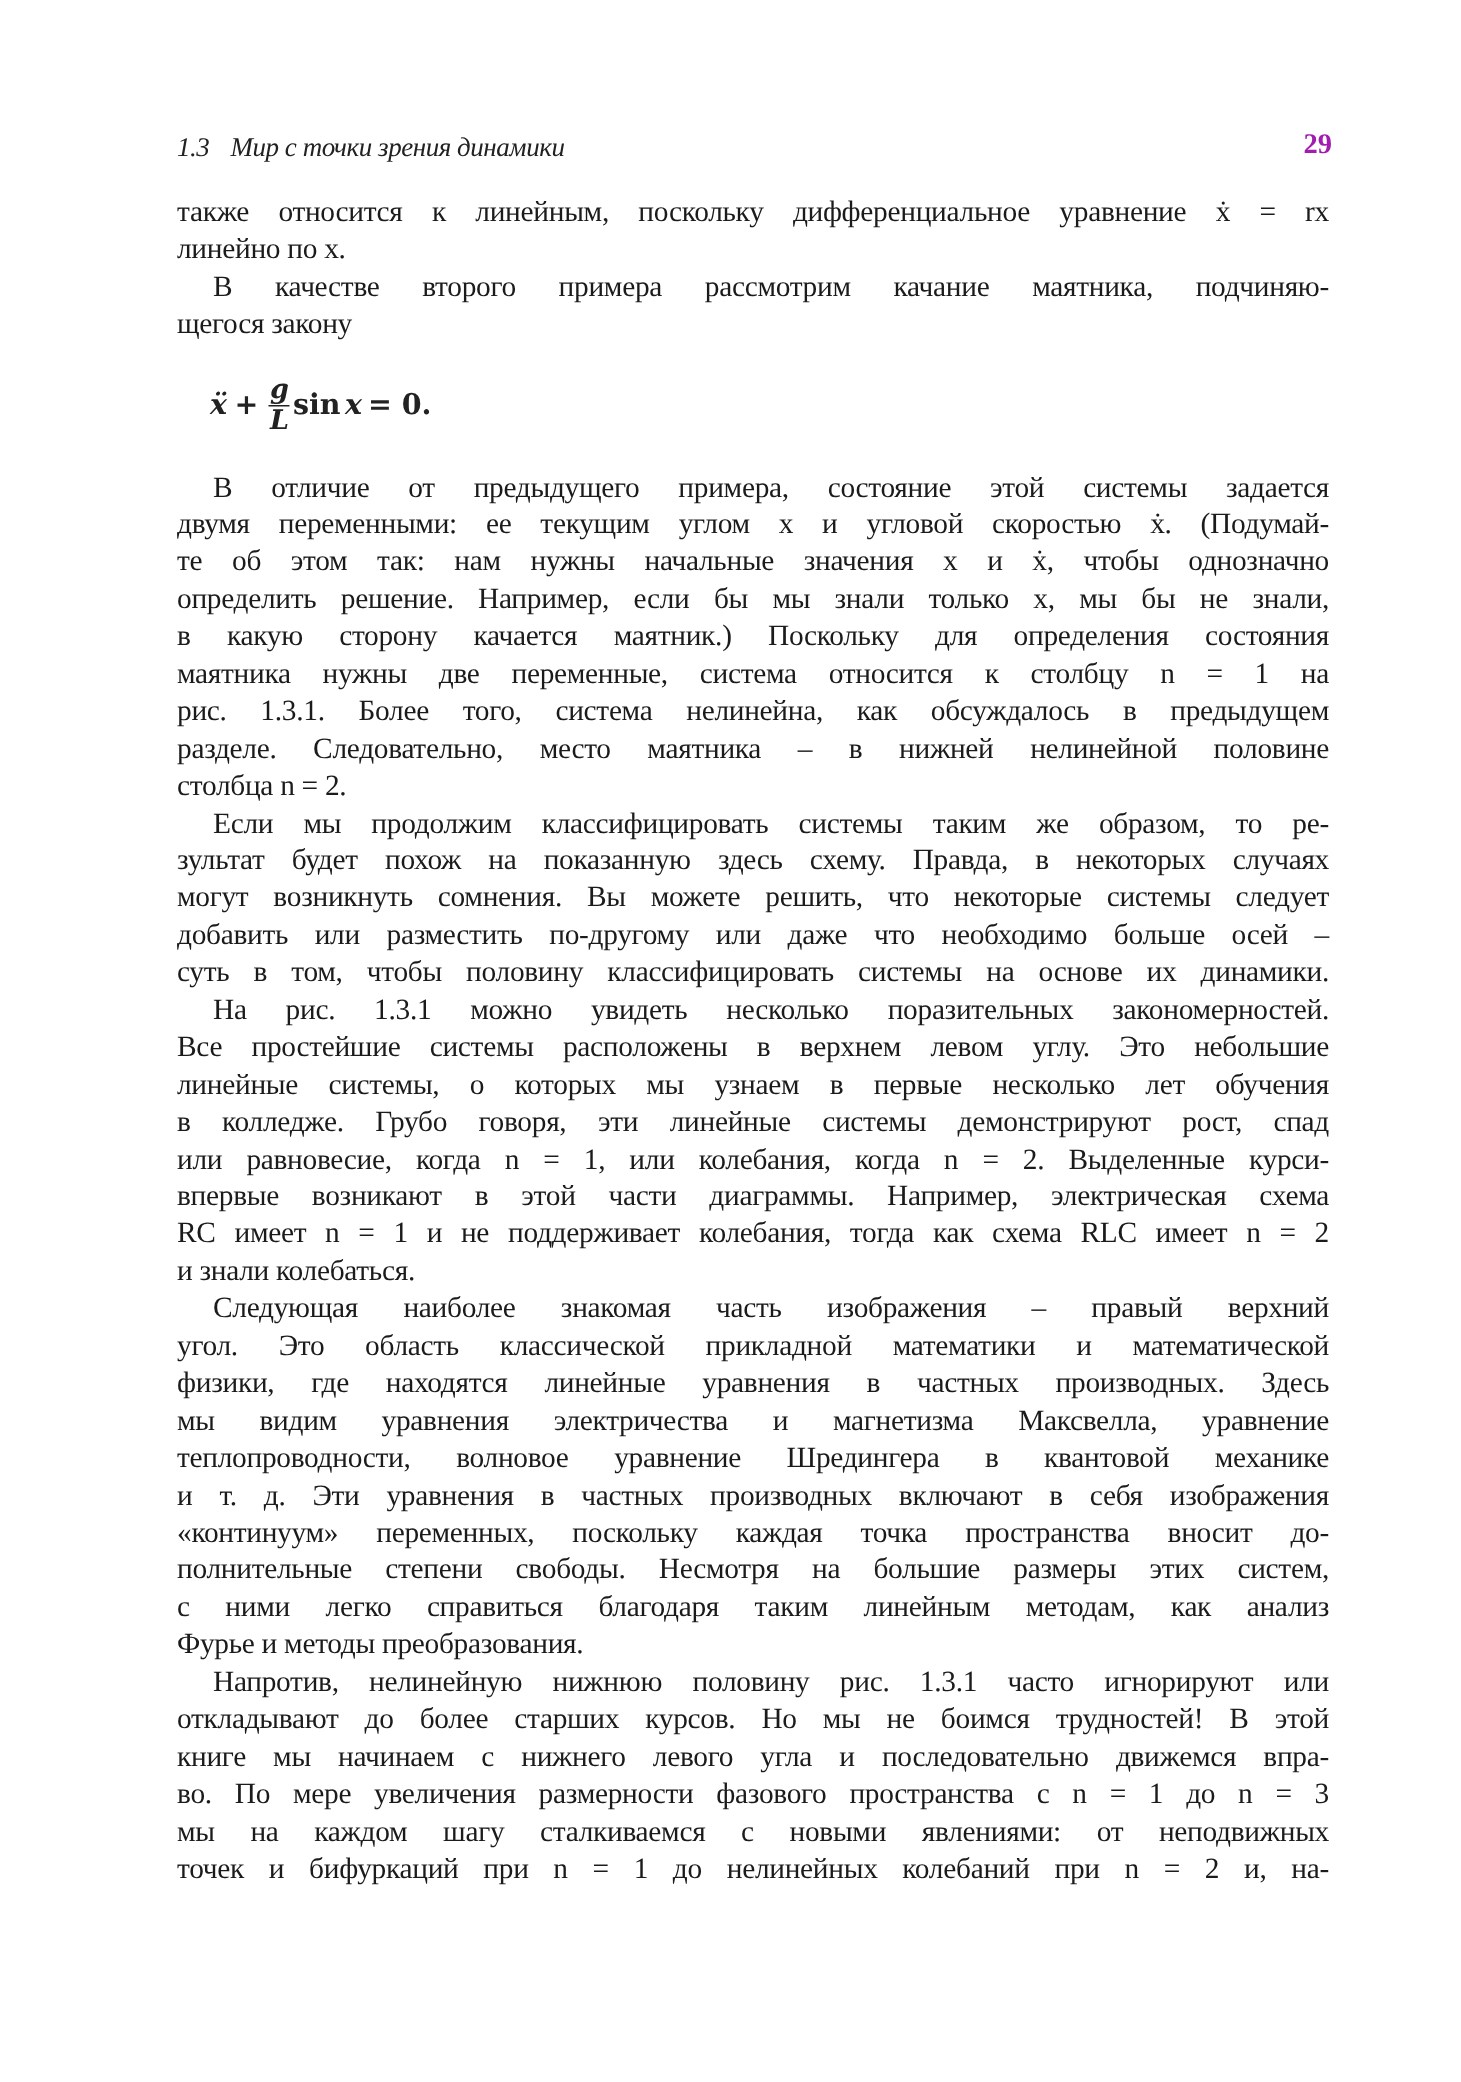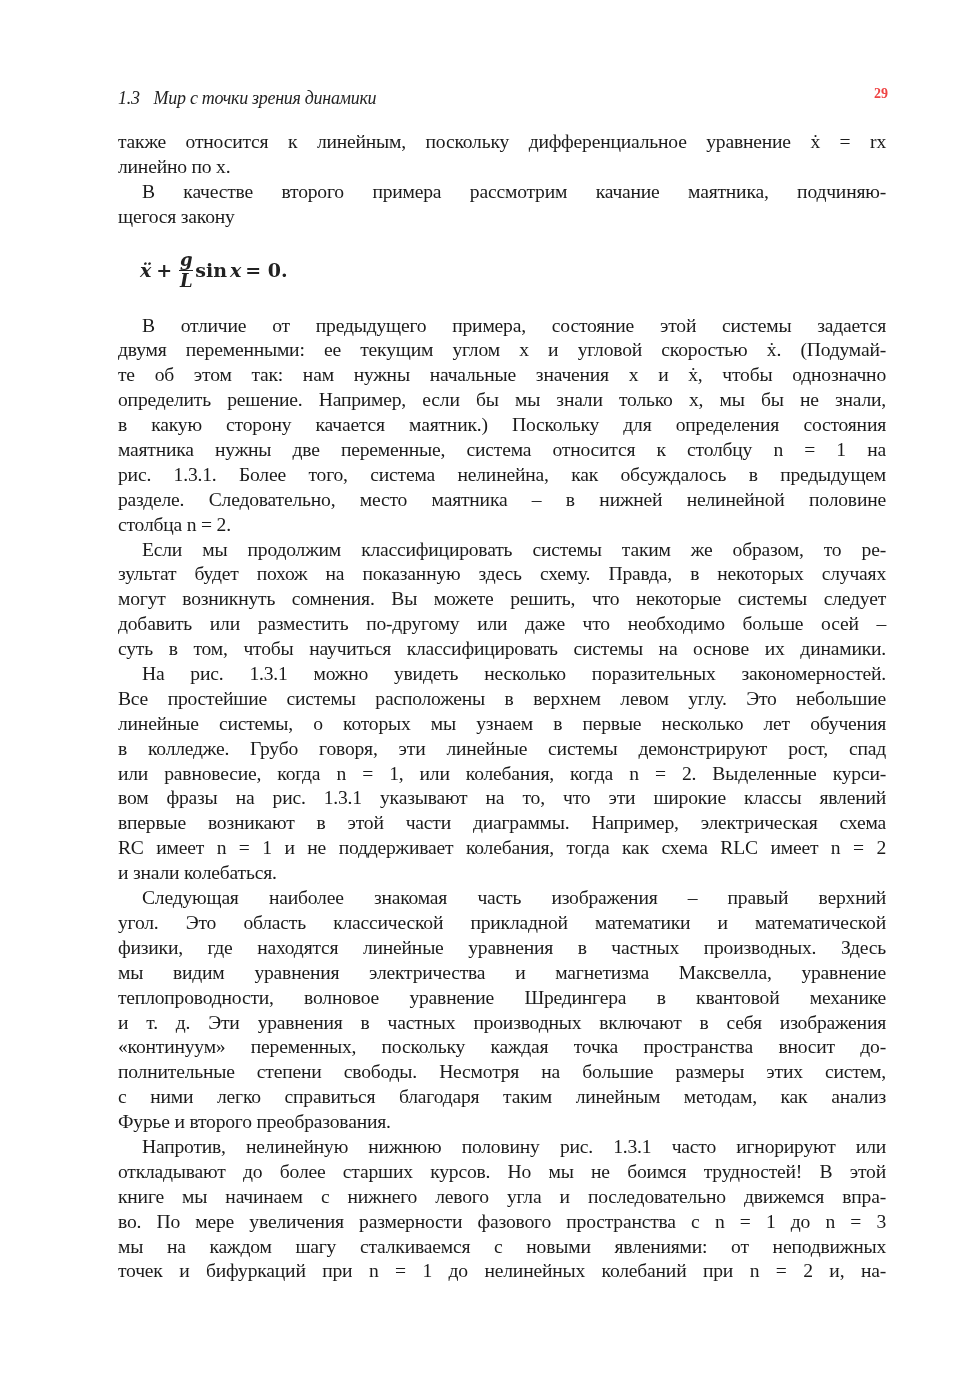--- a/index.html
+++ b/index.html
@@ -8,7 +8,7 @@
   .running-head { position: absolute; top: 86px; left: 118px; width: 770px; height: 28px; }
   .rh-left { position: absolute; left: 0; top: 2px; font-family: "Liberation Serif", serif; font-style: italic; font-size: 18px; color: #222; letter-spacing: -0.3px; }
   .rh-left .num { margin-right: 14px; }
-  .rh-right { position: absolute; right: 0; top: 0; font-family: "Liberation Serif", serif; font-weight: bold; font-size: 14px; color: #ef4444; }
+  .rh-right { position: absolute; right: 0; top: 0; font-family: "Liberation Serif", serif; font-weight: bold; font-size: 19px; color: #a21caf; }
   .body { position: absolute; left: 118px; top: 130px; width: 768px; }
   .line { font-family: "Liberation Serif", serif; font-size: 19.6px; line-height: 24.9px; height: 24.9px; white-space: nowrap; text-align: justify; text-align-last: justify; color: #1b1b1b; letter-spacing: -0.2px; }
   .line.last { text-align-last: left; }

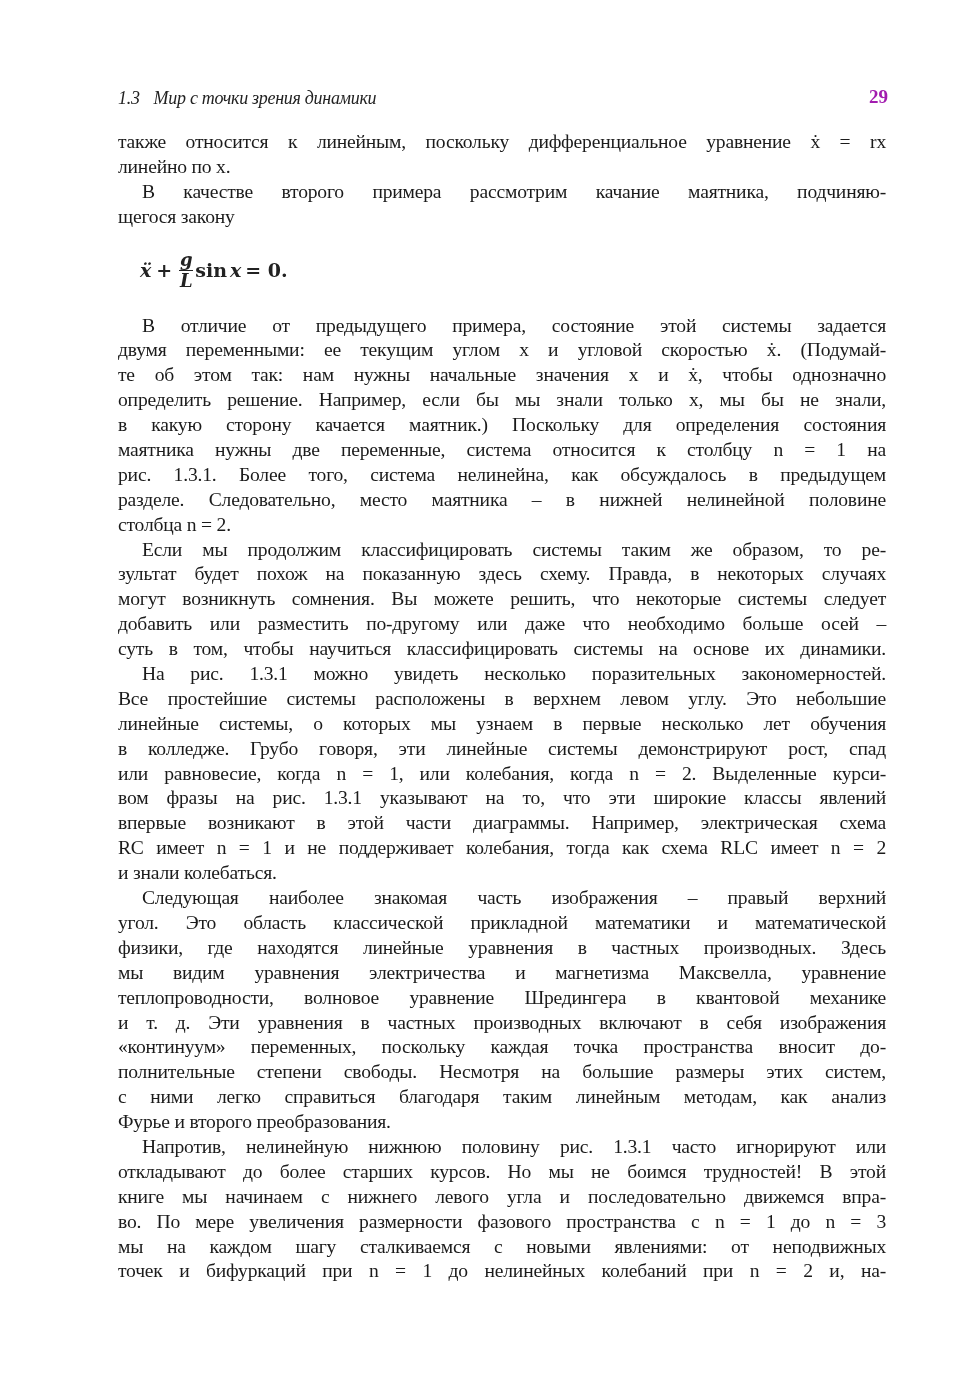--- a/index.html
+++ b/index.html
@@ -64,7 +64,7 @@
     <div class="line">зультат будет похож на показанную здесь схему. Правда, в некоторых случаях</div>
     <div class="line">могут возникнуть сомнения. Вы можете решить, что некоторые системы следует</div>
     <div class="line">добавить или разместить по-другому или даже что необходимо больше осей –</div>
-    <div class="line">суть в том, чтобы научиться классифицировать системы на основе их динамики.</div>
+    <div class="line">суть в том, чтобы половину классифицировать системы на основе их динамики.</div>
     <div class="line indent">На рис. 1.3.1 можно увидеть несколько поразительных закономерностей.</div>
     <div class="line">Все простейшие системы расположены в верхнем левом углу. Это небольшие</div>
     <div class="line">линейные системы, о которых мы узнаем в первые несколько лет обучения</div>

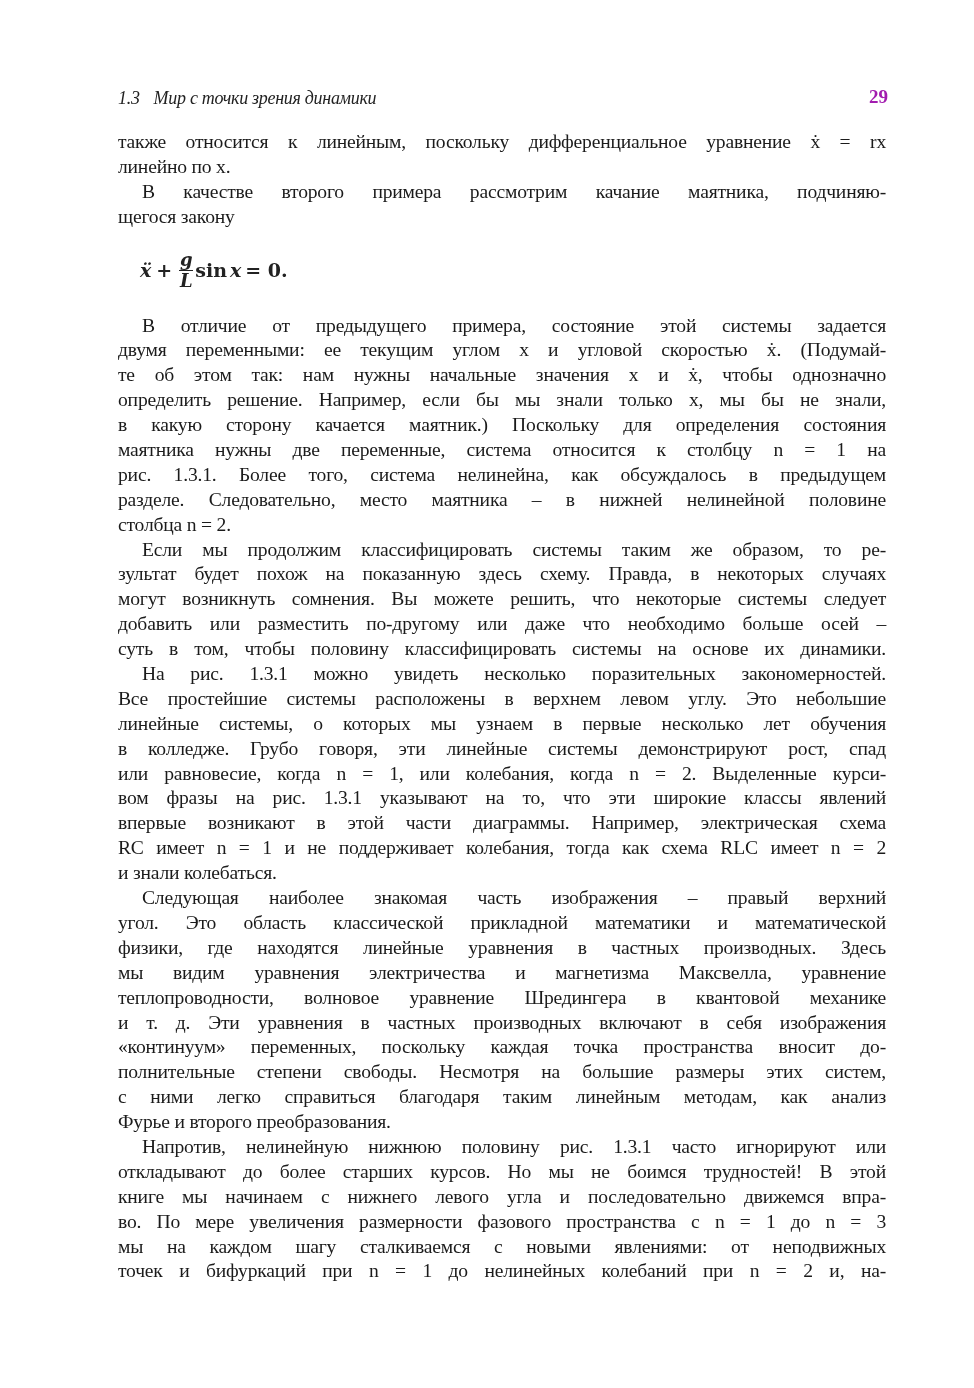--- a/index.html
+++ b/index.html
@@ -70,7 +70,6 @@
     <div class="line">линейные системы, о которых мы узнаем в первые несколько лет обучения</div>
     <div class="line">в колледже. Грубо говоря, эти линейные системы демонстрируют рост, спад</div>
     <div class="line">или равновесие, когда n = 1, или колебания, когда n = 2. Выделенные курси-</div>
-    <div class="line">вом фразы на рис. 1.3.1 указывают на то, что эти широкие классы явлений</div>
     <div class="line">впервые возникают в этой части диаграммы. Например, электрическая схема</div>
     <div class="line">RC имеет n = 1 и не поддерживает колебания, тогда как схема RLC имеет n = 2</div>
     <div class="line last">и знали колебаться.</div>

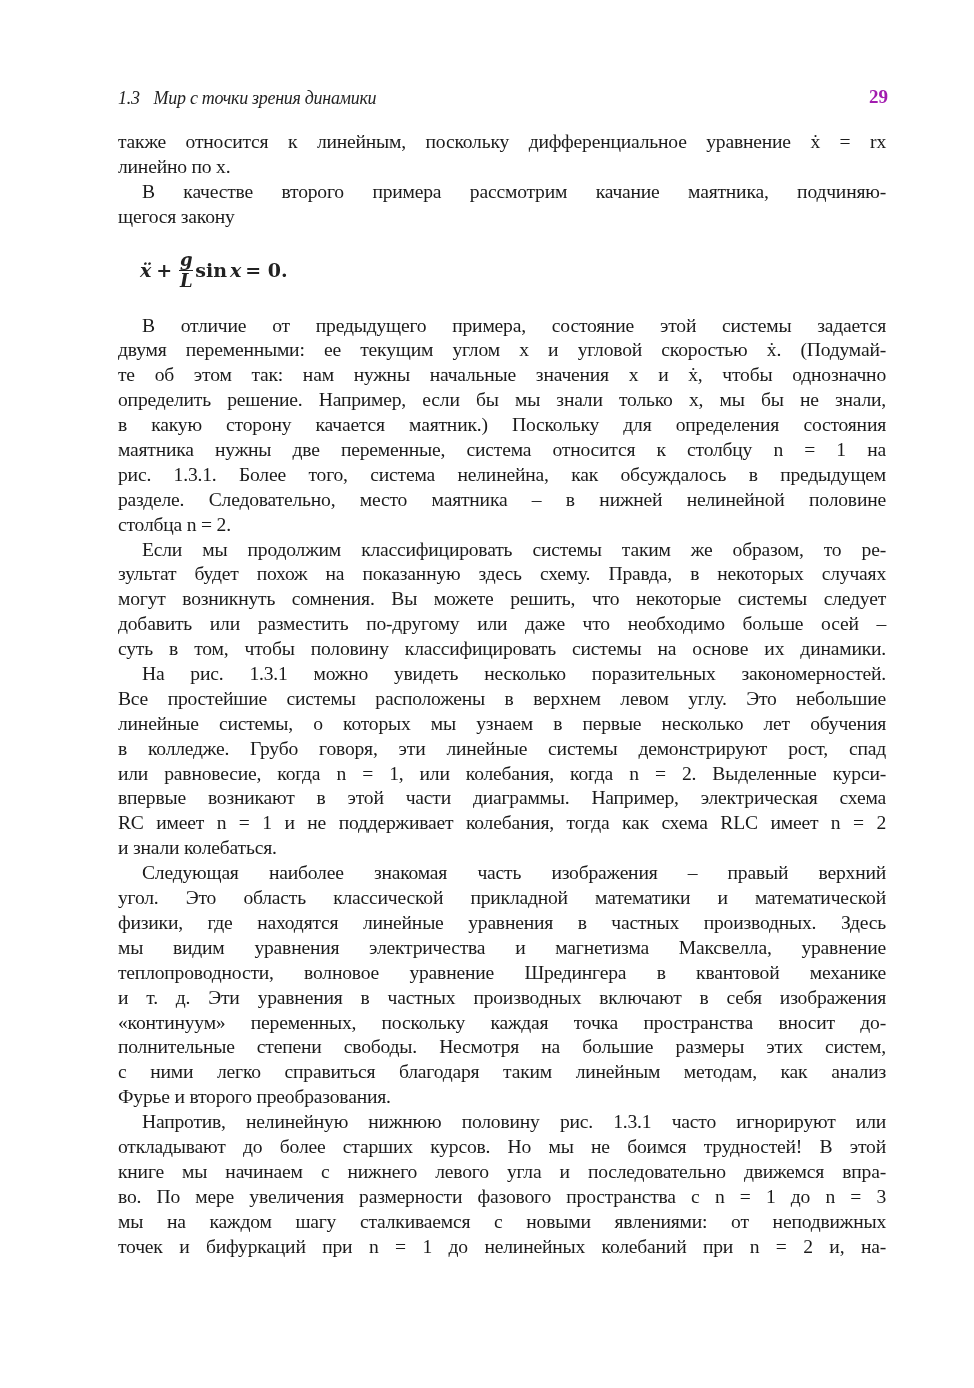--- a/index.html
+++ b/index.html
@@ -82,7 +82,7 @@
     <div class="line">«континуум» переменных, поскольку каждая точка пространства вносит до-</div>
     <div class="line">полнительные степени свободы. Несмотря на большие размеры этих систем,</div>
     <div class="line">с ними легко справиться благодаря таким линейным методам, как анализ</div>
-    <div class="line last">Фурье и второго преобразования.</div>
+    <div class="line last">Фурье и методы преобразования.</div>
     <div class="line indent">Напротив, нелинейную нижнюю половину рис. 1.3.1 часто игнорируют или</div>
     <div class="line">откладывают до более старших курсов. Но мы не боимся трудностей! В этой</div>
     <div class="line">книге мы начинаем с нижнего левого угла и последовательно движемся впра-</div>

